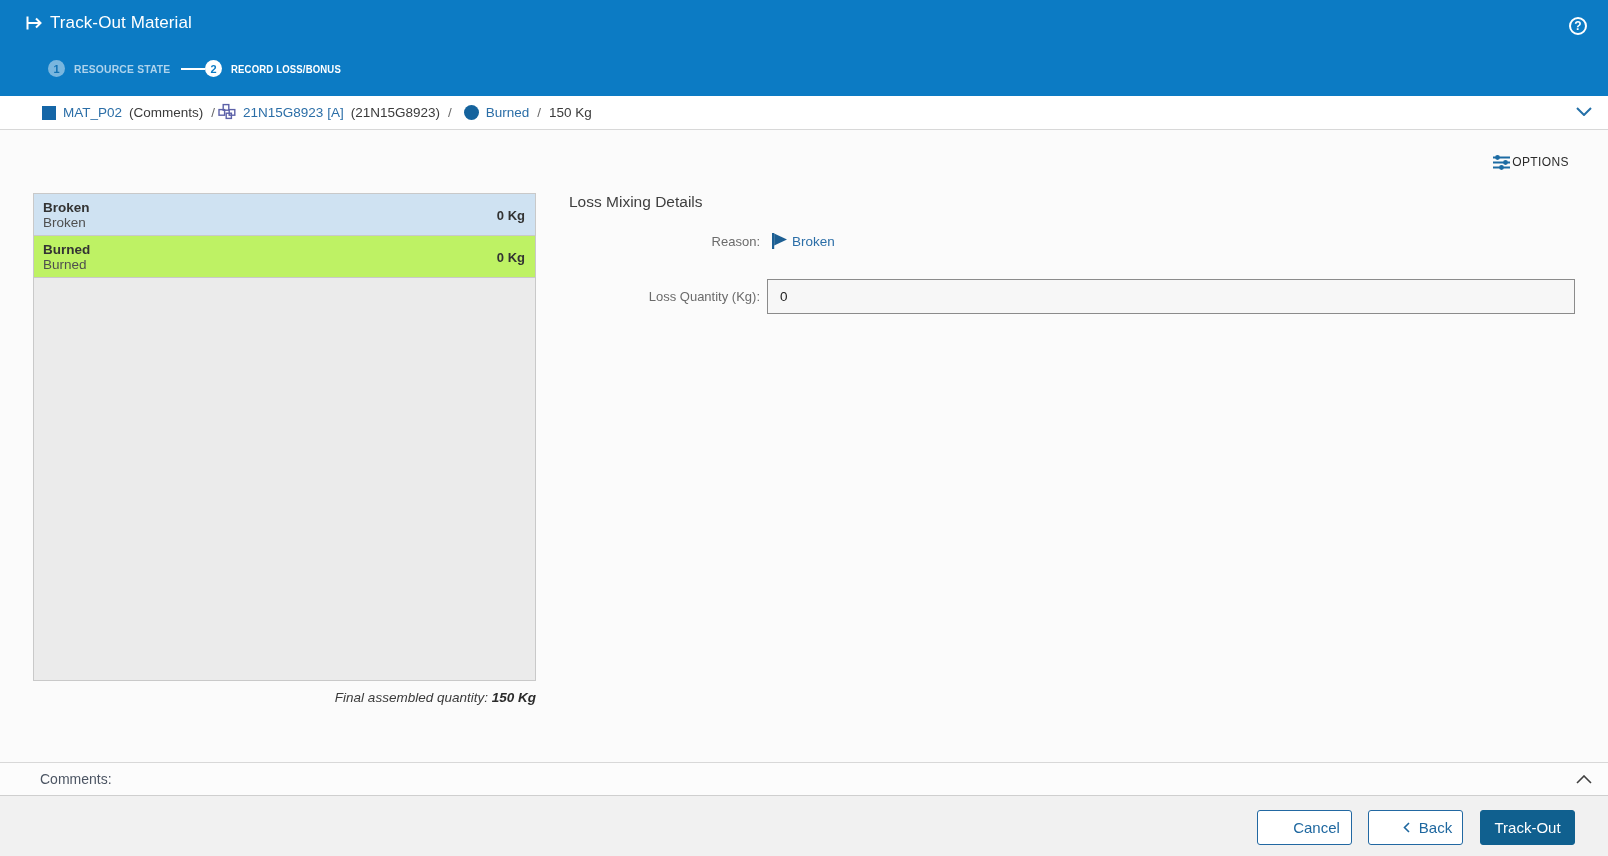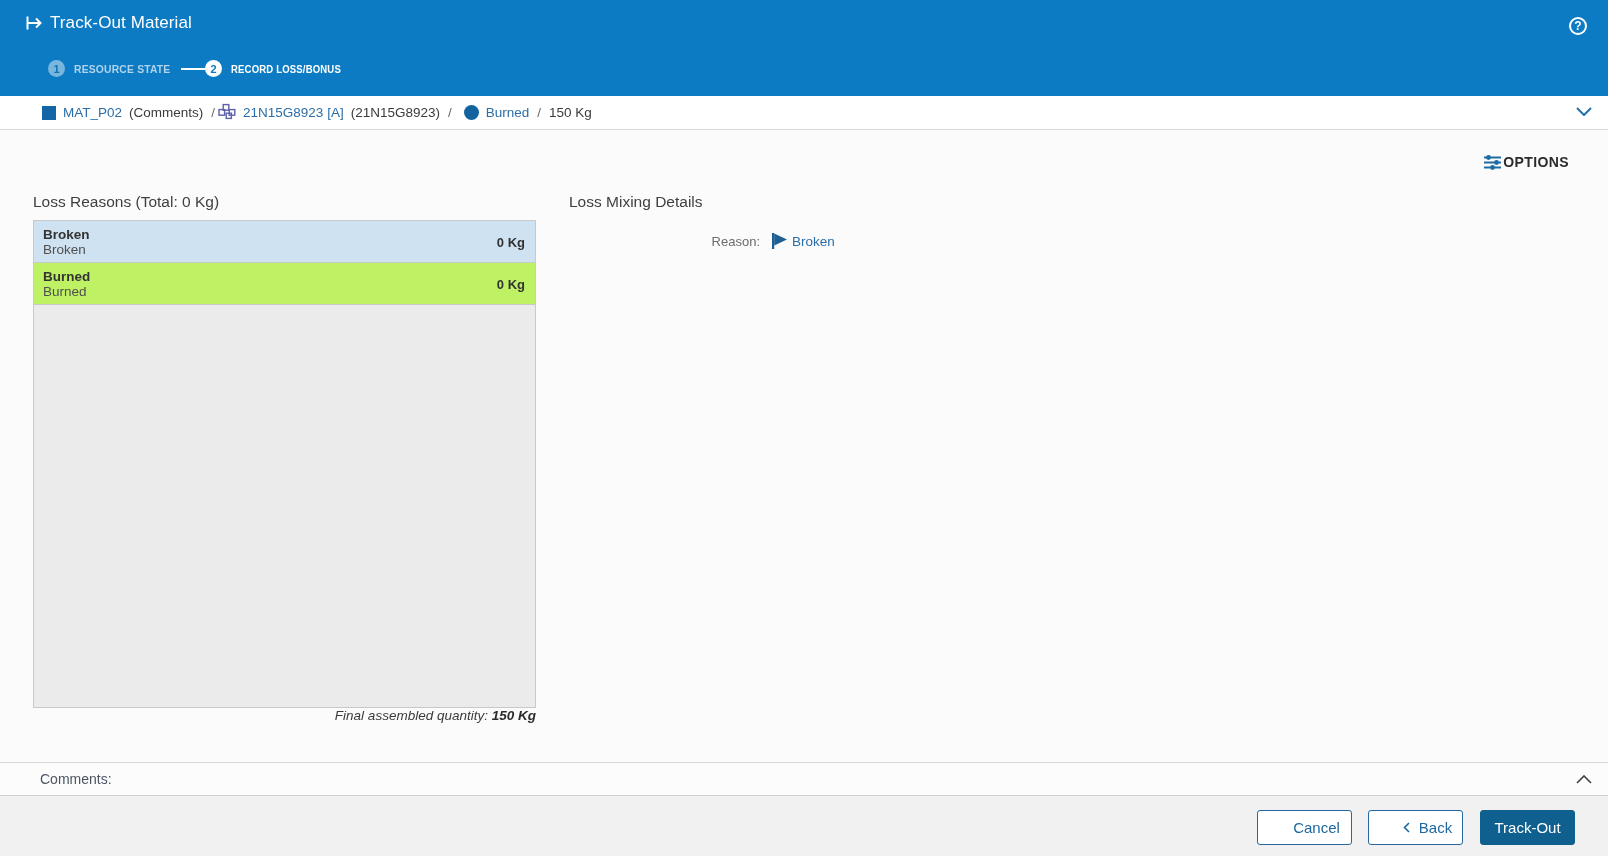--- a/index.html
+++ b/index.html
@@ -66,7 +66,7 @@
     display: flex; align-items: center; cursor: pointer;
   }
   .options-icon { width: 17px; height: 15px; margin-right: 2px; }
-  .options-label { font-size: 14px; font-weight: 700; color: #2b2b2b; letter-spacing: 0.4px; }
+  .options-label { font-size: 12px; font-weight: 400; color: #2b2b2b; letter-spacing: 0.4px; }
 
   .section-title { font-size: 15.5px; color: #3f3f3f; font-weight: 400; }
   .left-col { position: absolute; left: 33px; top: 63px; width: 503px; }

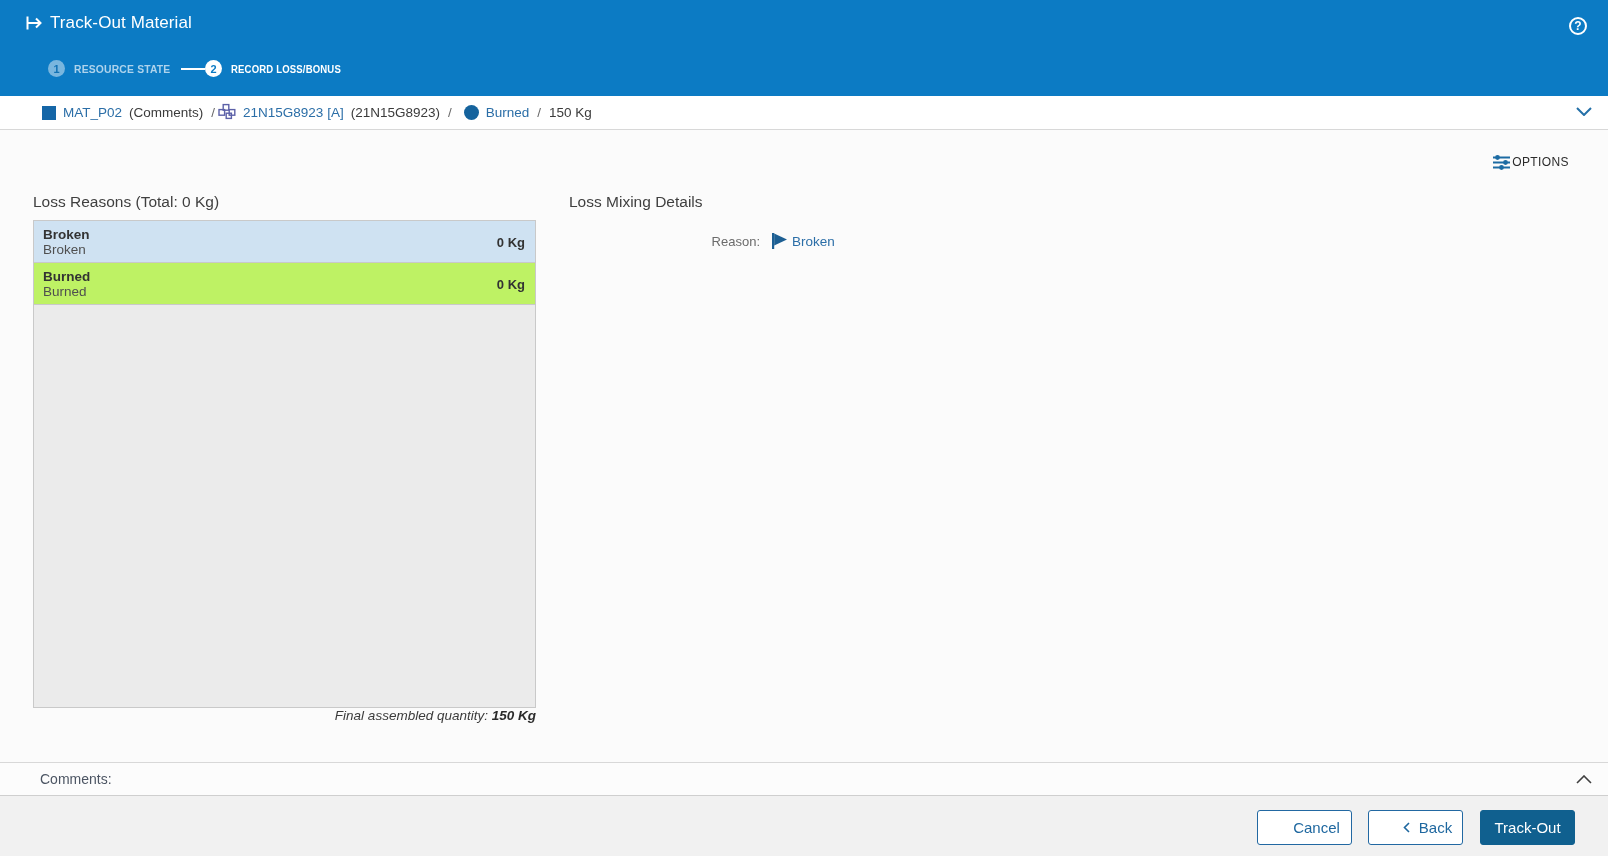--- a/index.html
+++ b/index.html
@@ -195,7 +195,6 @@
     </div>
 
     <div class="left-col">
-      <div class="section-title">Loss Reasons (Total: 0 Kg)</div>
       <div class="reason-list">
         <div class="reason-row selected">
           <div class="reason-name">Broken</div>

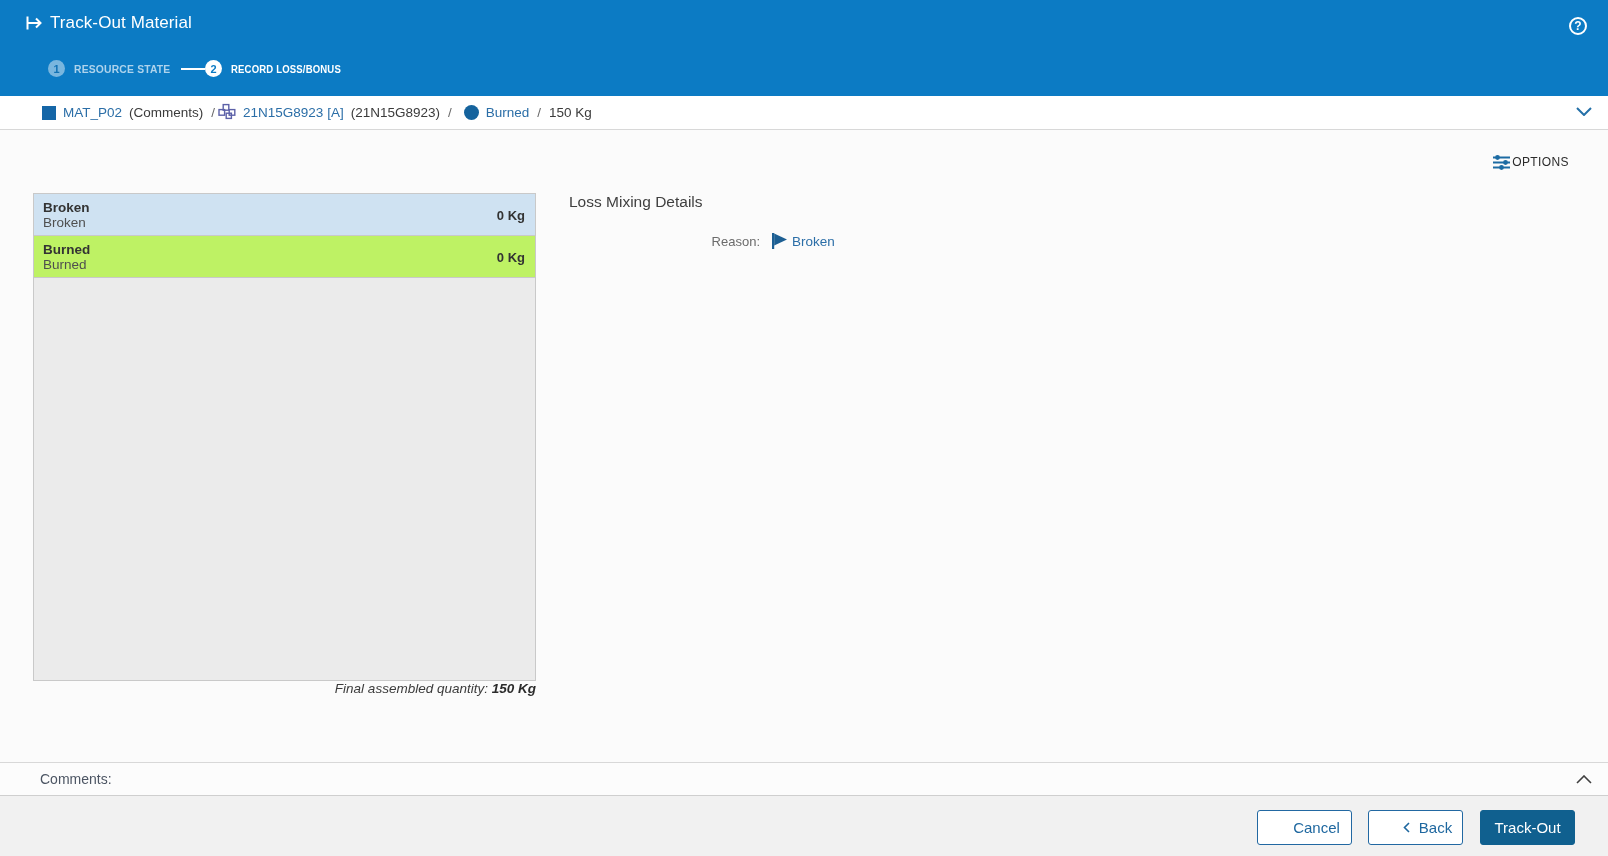--- a/index.html
+++ b/index.html
@@ -223,6 +223,10 @@
         </svg>
         <span class="reason-value">Broken</span>
       </div>
+      <div class="detail-row">
+        <div class="detail-label">Loss Quantity (Kg):</div>
+        <input class="qty-input" type="text" value="0" style="">
+      </div>
     </div>
   </div>
 

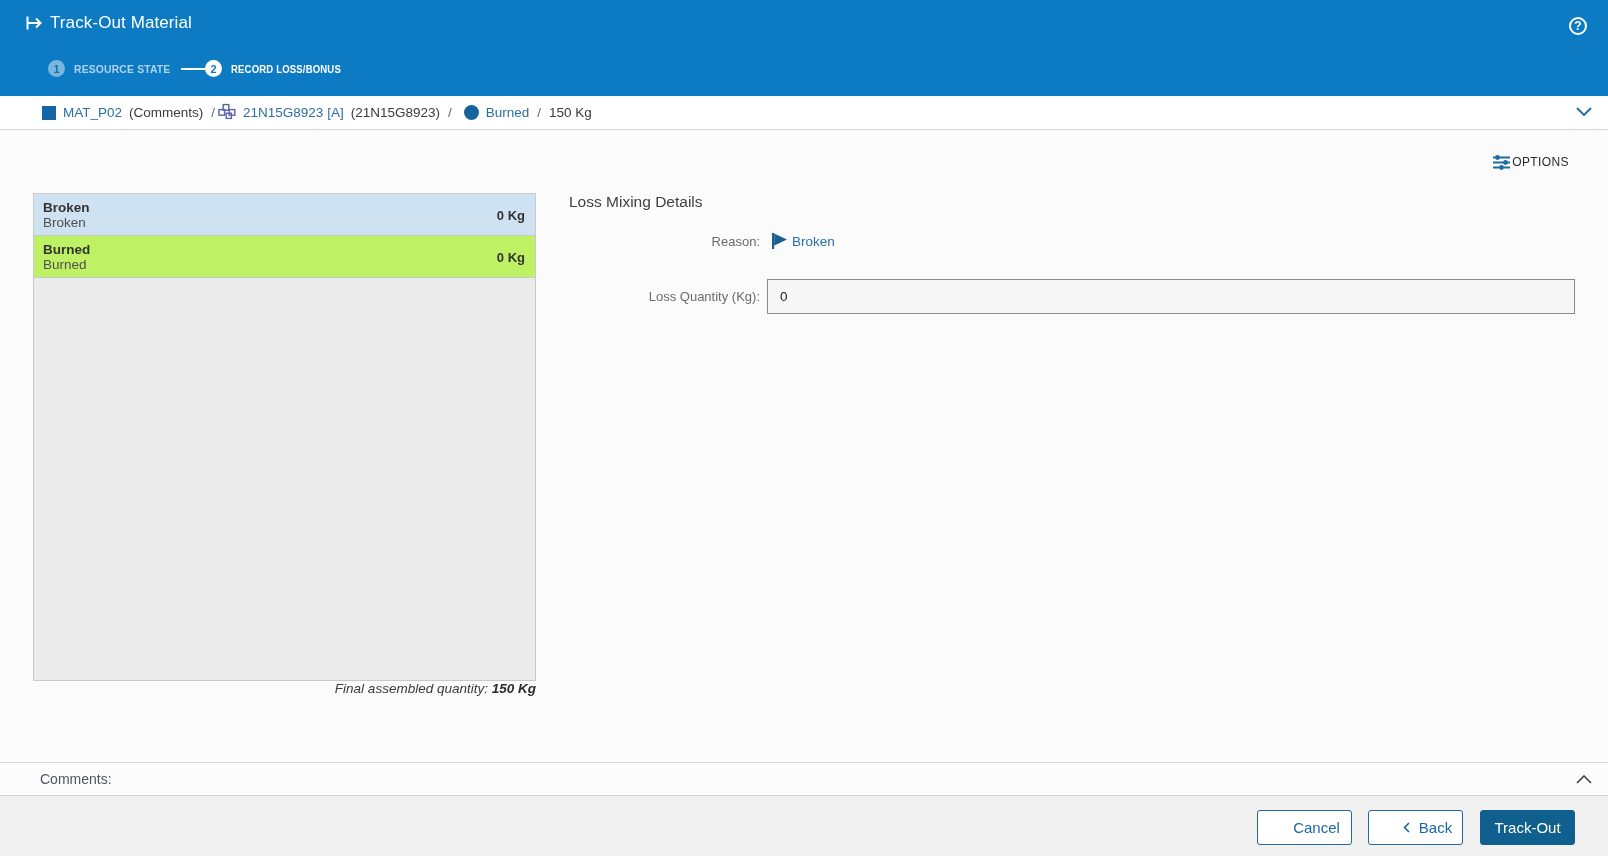--- a/index.html
+++ b/index.html
@@ -88,7 +88,7 @@
     font-size: 13px; font-weight: 700; color: #333333;
   }
   .final-qty {
-    width: 503px; text-align: right; 
+    width: 503px; text-align: right; margin-top: 9px;
     font-size: 13.5px; font-style: italic; color: #3b3b3b;
   }
   .final-qty b { font-weight: 700; color: #2b2b2b; }

